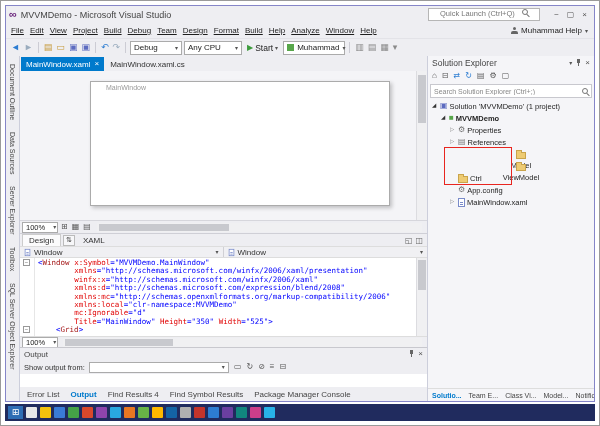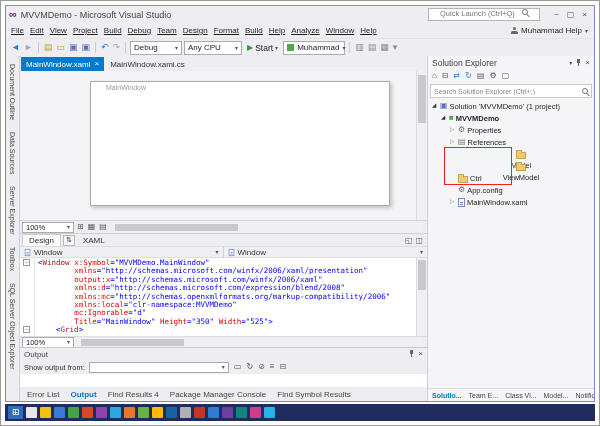--- a/index.html
+++ b/index.html
@@ -31,7 +31,7 @@
   .tb-sep{width:1px;height:11px;background:#CCCCD4;margin:0 2px;display:inline-block;}
   .combo{height:14px;background:#fff;border:1px solid #ABABAB;display:flex;align-items:center;font-size:8px;color:#222;padding:0 3px;gap:3px;white-space:nowrap;}
   .combo .caret{margin-left:auto;}
-  .w52{width:52px;} .w58{width:58px;} .w62{width:62px;} .w140{width:140px;} .w36{width:52px;height:11px;font-size:7.5px;gap:8px;}
+  .w52{width:52px;} .w58{width:58px;} .w62{width:62px;} .w140{width:140px;} .w36{width:36px;height:11px;font-size:7.5px;gap:8px;}
   .start-btn{display:flex;align-items:center;gap:2px;font-size:8.5px;color:#222;padding:0 3px;}
   .play{color:#3C9B3C;font-size:8px;line-height:1;}
   .profile-dot{width:7px;height:7px;background:#57A64A;flex:none;}

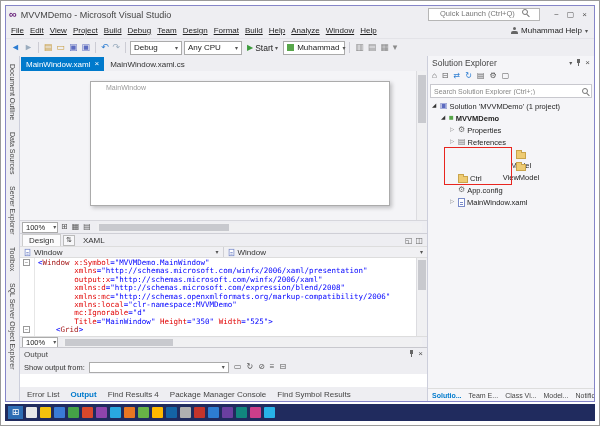--- a/index.html
+++ b/index.html
@@ -282,7 +282,7 @@
           <div class="code" id="code-lines">
               <div class="code-line"><span class="tk-d">&lt;</span><span class="tk-e">Window</span><span class="tk-s"> </span><span class="tk-a">x:Symbol</span><span class="tk-d">=</span><span class="tk-v">"MVVMDemo.MainWindow"</span></div>
               <div class="code-line"><span class="tk-s">        </span><span class="tk-a">xmlns</span><span class="tk-d">=</span><span class="tk-v">"http://schemas.microsoft.com/winfx/2006/xaml/presentation"</span></div>
-              <div class="code-line"><span class="tk-s">        </span><span class="tk-a">output:x</span><span class="tk-d">=</span><span class="tk-v">"http://schemas.microsoft.com/winfx/2006/xaml"</span></div>
+              <div class="code-line"><span class="tk-s">        </span><span class="tk-a">winfx:x</span><span class="tk-d">=</span><span class="tk-v">"http://schemas.microsoft.com/winfx/2006/xaml"</span></div>
               <div class="code-line"><span class="tk-s">        </span><span class="tk-a">xmlns:d</span><span class="tk-d">=</span><span class="tk-v">"http://schemas.microsoft.com/expression/blend/2008"</span></div>
               <div class="code-line"><span class="tk-s">        </span><span class="tk-a">xmlns:mc</span><span class="tk-d">=</span><span class="tk-v">"http://schemas.openxmlformats.org/markup-compatibility/2006"</span></div>
               <div class="code-line"><span class="tk-s">        </span><span class="tk-a">xmlns:local</span><span class="tk-d">=</span><span class="tk-v">"clr-namespace:MVVMDemo"</span></div>

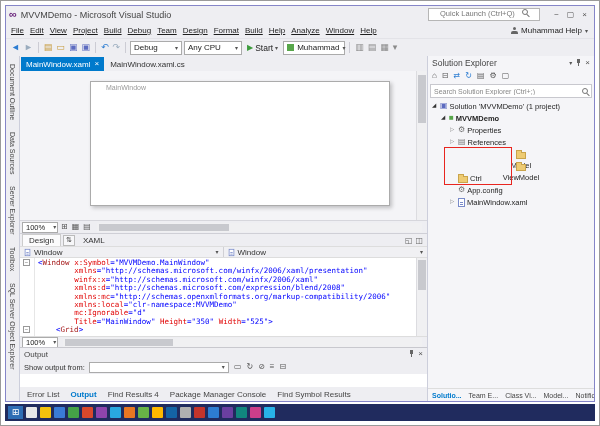--- a/index.html
+++ b/index.html
@@ -334,8 +334,8 @@
             <span class="btab">Error List</span>
             <span class="btab active">Output</span>
             <span class="btab">Find Results 4</span>
+            <span class="btab">Find Symbol Results</span>
             <span class="btab">Package Manager Console</span>
-            <span class="btab">Find Symbol Results</span>
           </div>
       </div>
 

